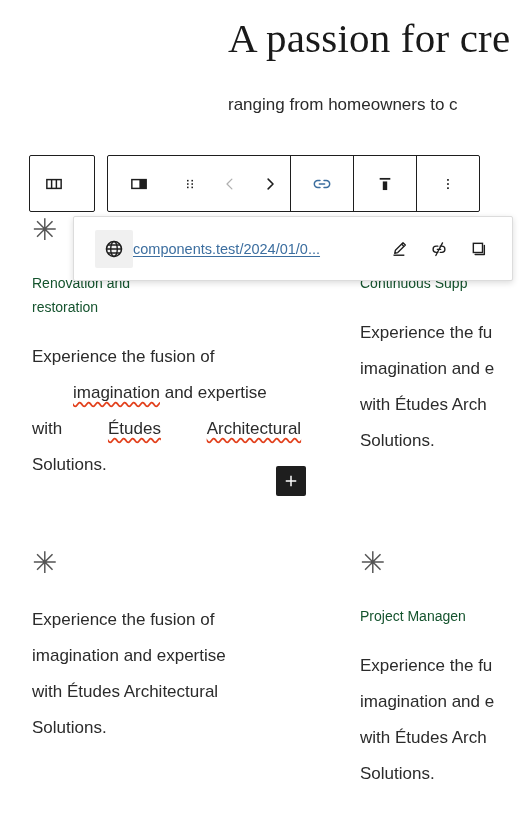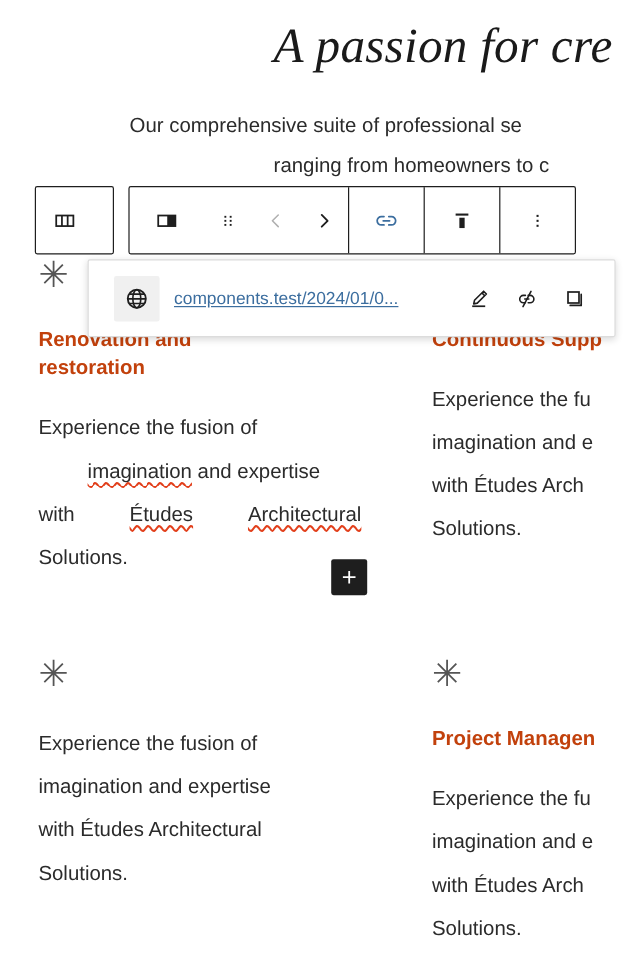--- a/index.html
+++ b/index.html
@@ -19,7 +19,6 @@
     font-family:"Liberation Serif","DejaVu Serif",serif;
     font-size:41px;line-height:52px;font-weight:400;color:#1a1a1a;
     letter-spacing:.2px;
-    font-style:italic;
   }
   .page-sub{
     position:absolute;left:108px;top:88px;width:470px;

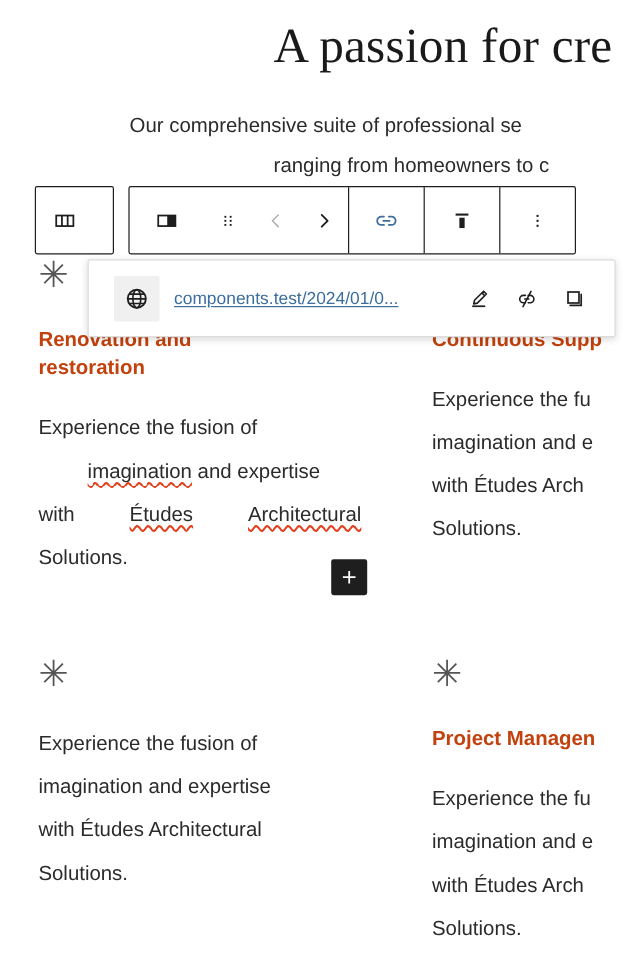--- a/index.html
+++ b/index.html
@@ -128,7 +128,6 @@
   <div class="page-title">A passion for cre</div>
 
   <div class="page-sub">
-    <span>Our comprehensive suite of professional se</span>
     <span class="l2">ranging from homeowners to c</span>
   </div>
 

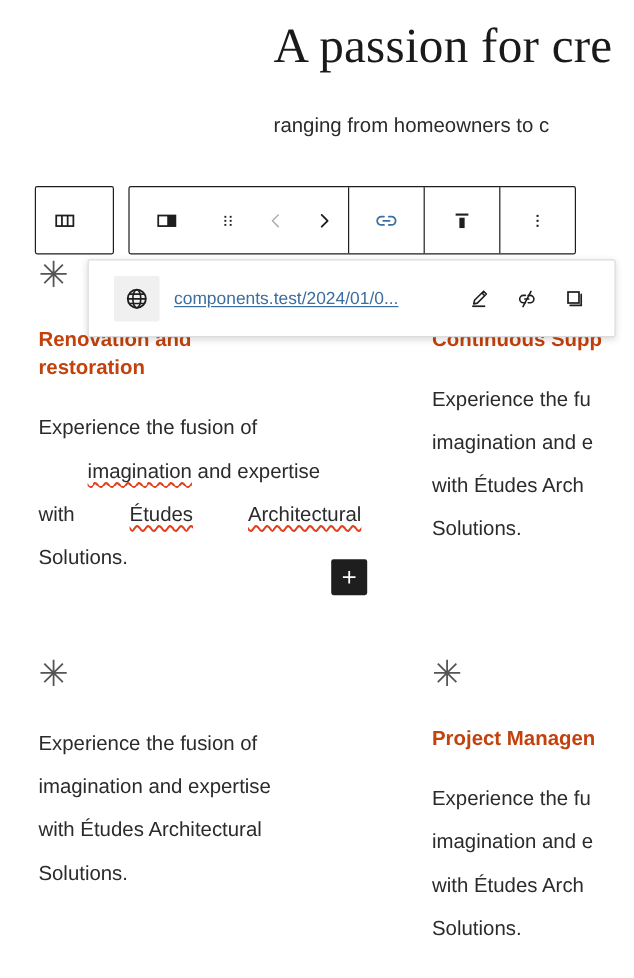--- a/index.html
+++ b/index.html
@@ -107,7 +107,7 @@
     color:#1e1e1e;flex:none;
   }
   .pop-url{
-    margin-left:12px;flex:1;
+    flex:1;
     font-size:14.5px;color:#3c6e9f;
     text-underline-offset:2px;
     white-space:nowrap;overflow:hidden;

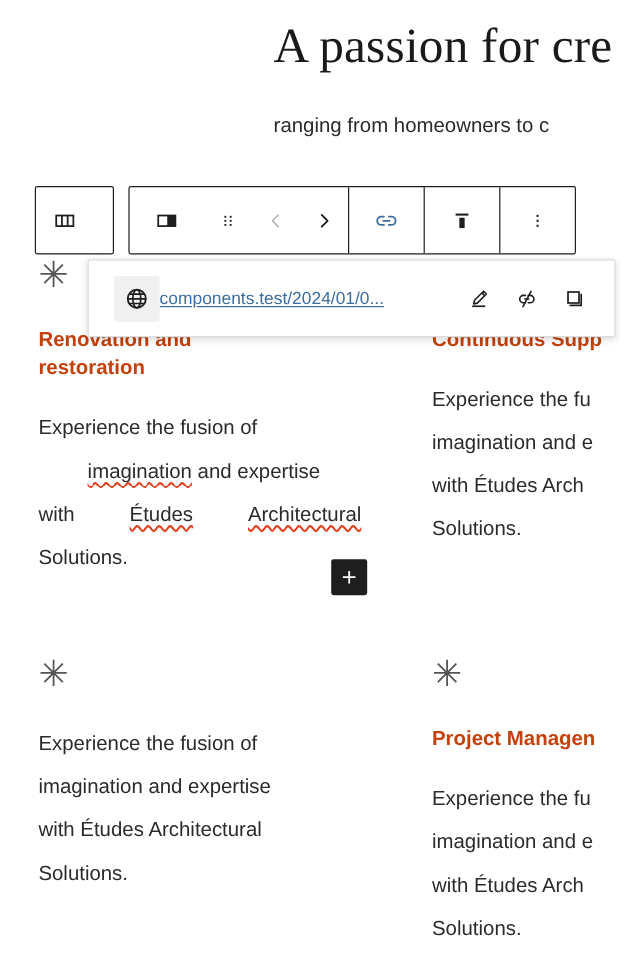--- a/index.html
+++ b/index.html
@@ -41,7 +41,7 @@
   }
   .svc-title{
     margin-top:22px;
-    font-size:17px;line-height:24px;font-weight:700;color:#c2410c;
+    font-size:14px;line-height:24px;font-weight:400;color:#14532d;
     white-space:pre-line;
   }
   .svc-body{

